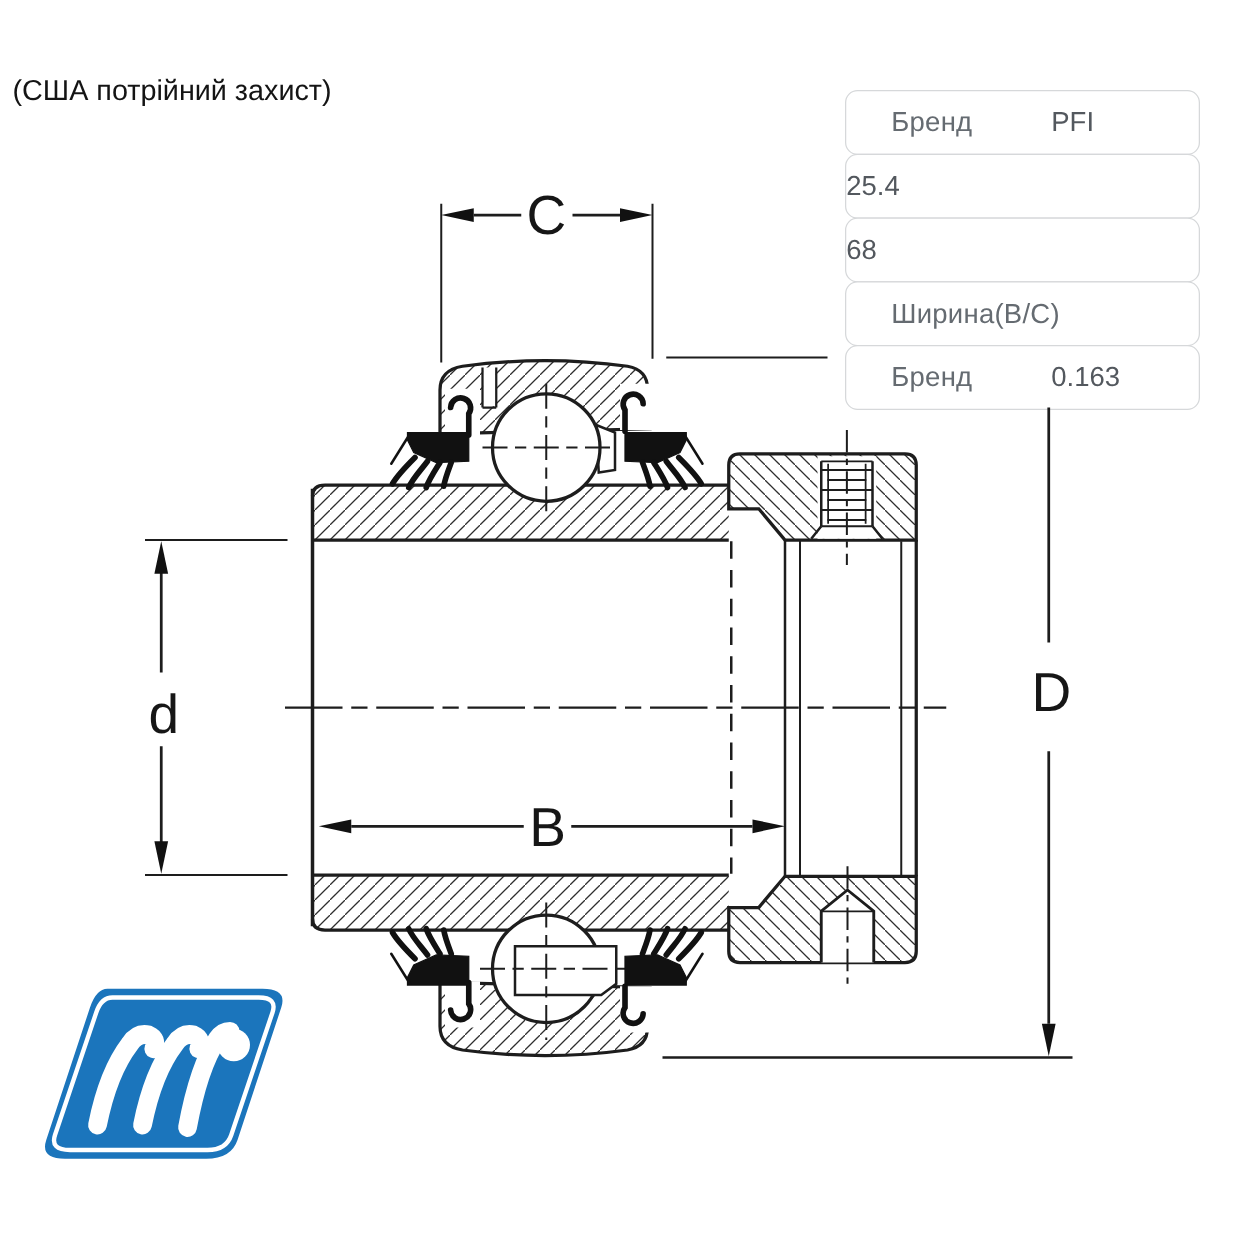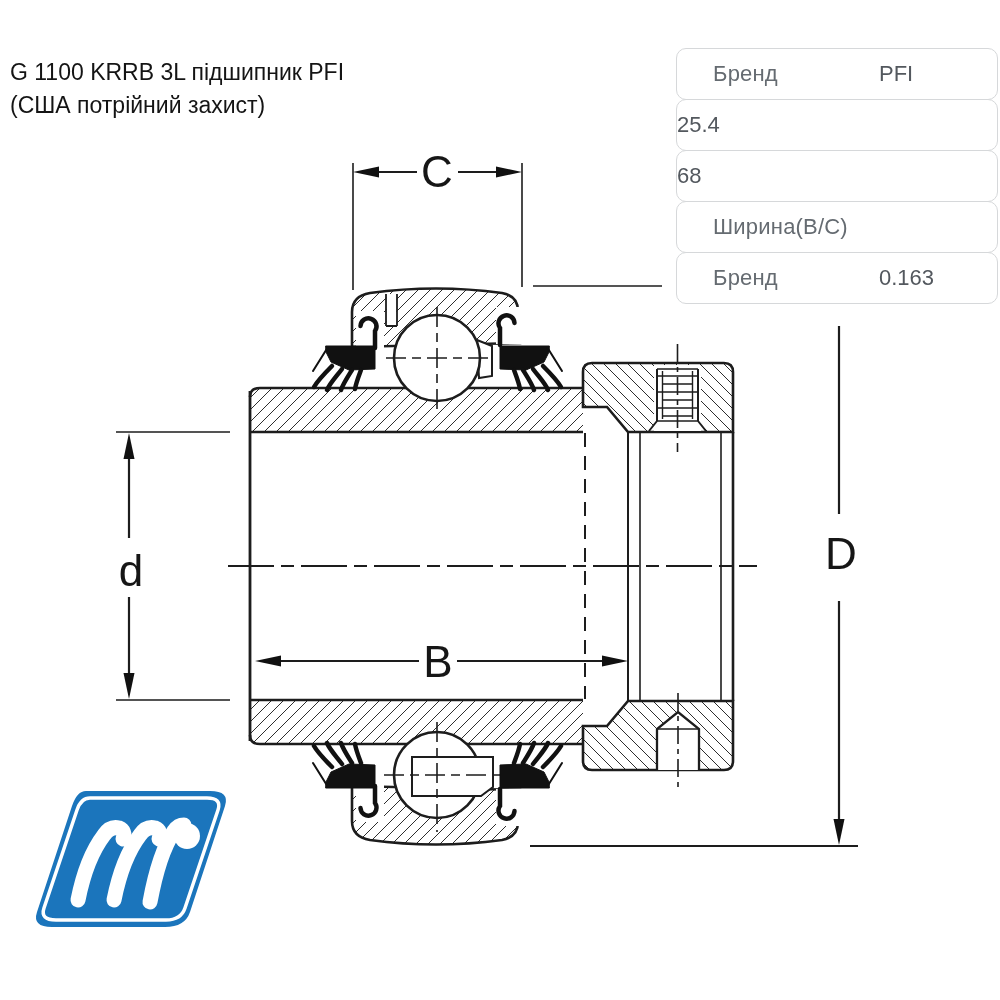--- a/index.html
+++ b/index.html
@@ -22,7 +22,6 @@
 <div class="canvas">
 
   <div class="title">
-    <div>G 1100 KRRB 3L підшипник PFI</div>
     <div>(США потрійний захист)</div>
   </div>
 

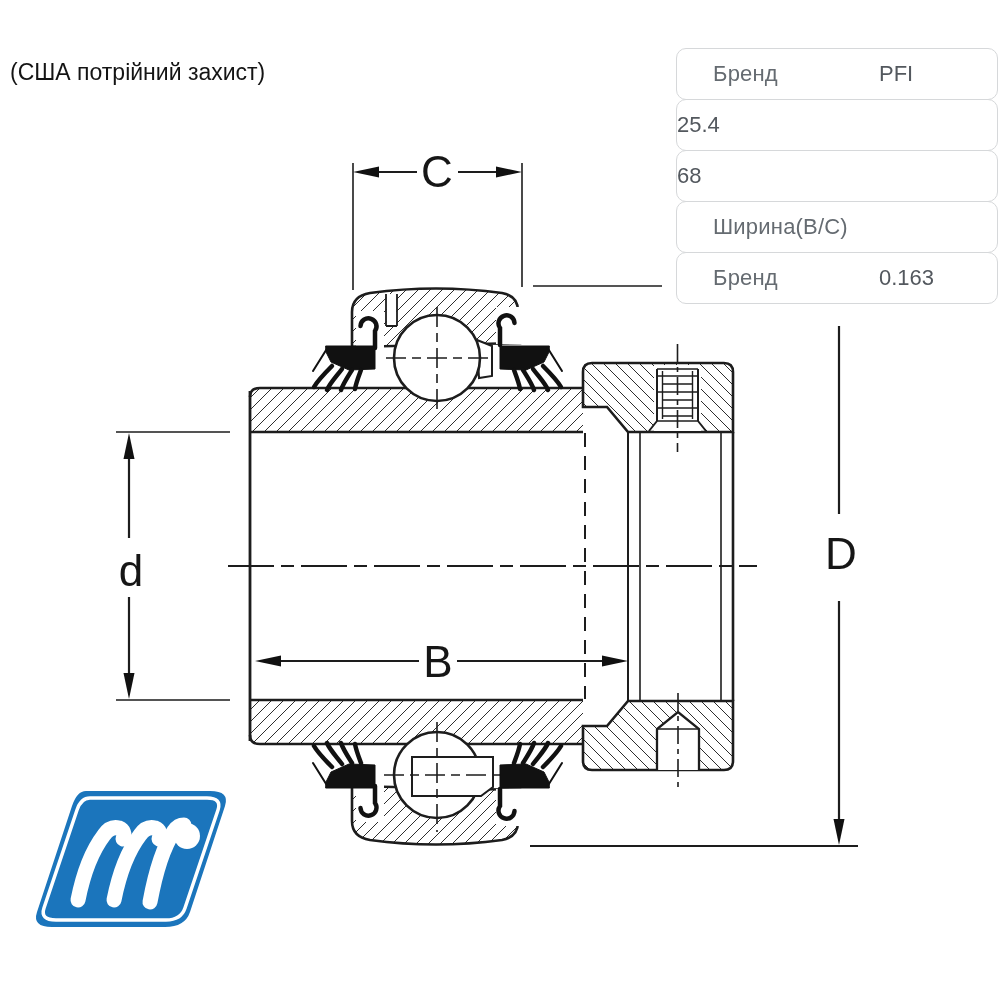--- a/index.html
+++ b/index.html
@@ -6,7 +6,7 @@
   .canvas{position:relative;width:1000px;height:1000px;background:#ffffff;overflow:hidden;
           font-family:"Liberation Sans",sans-serif;}
   .title{position:absolute;left:10px;top:56px;font-size:23px;line-height:33px;color:#141414;}
-  .spec-table{position:absolute;left:676px;top:48px;width:322px;}
+  .spec-table{position:absolute;left:676px;top:72px;width:284px;}
   .spec-row{box-sizing:border-box;height:52px;margin-top:-1px;border:1px solid #d6d8da;
             border-radius:10px;display:flex;align-items:center;background:#fff;}
   .spec-row:first-child{margin-top:0;}

